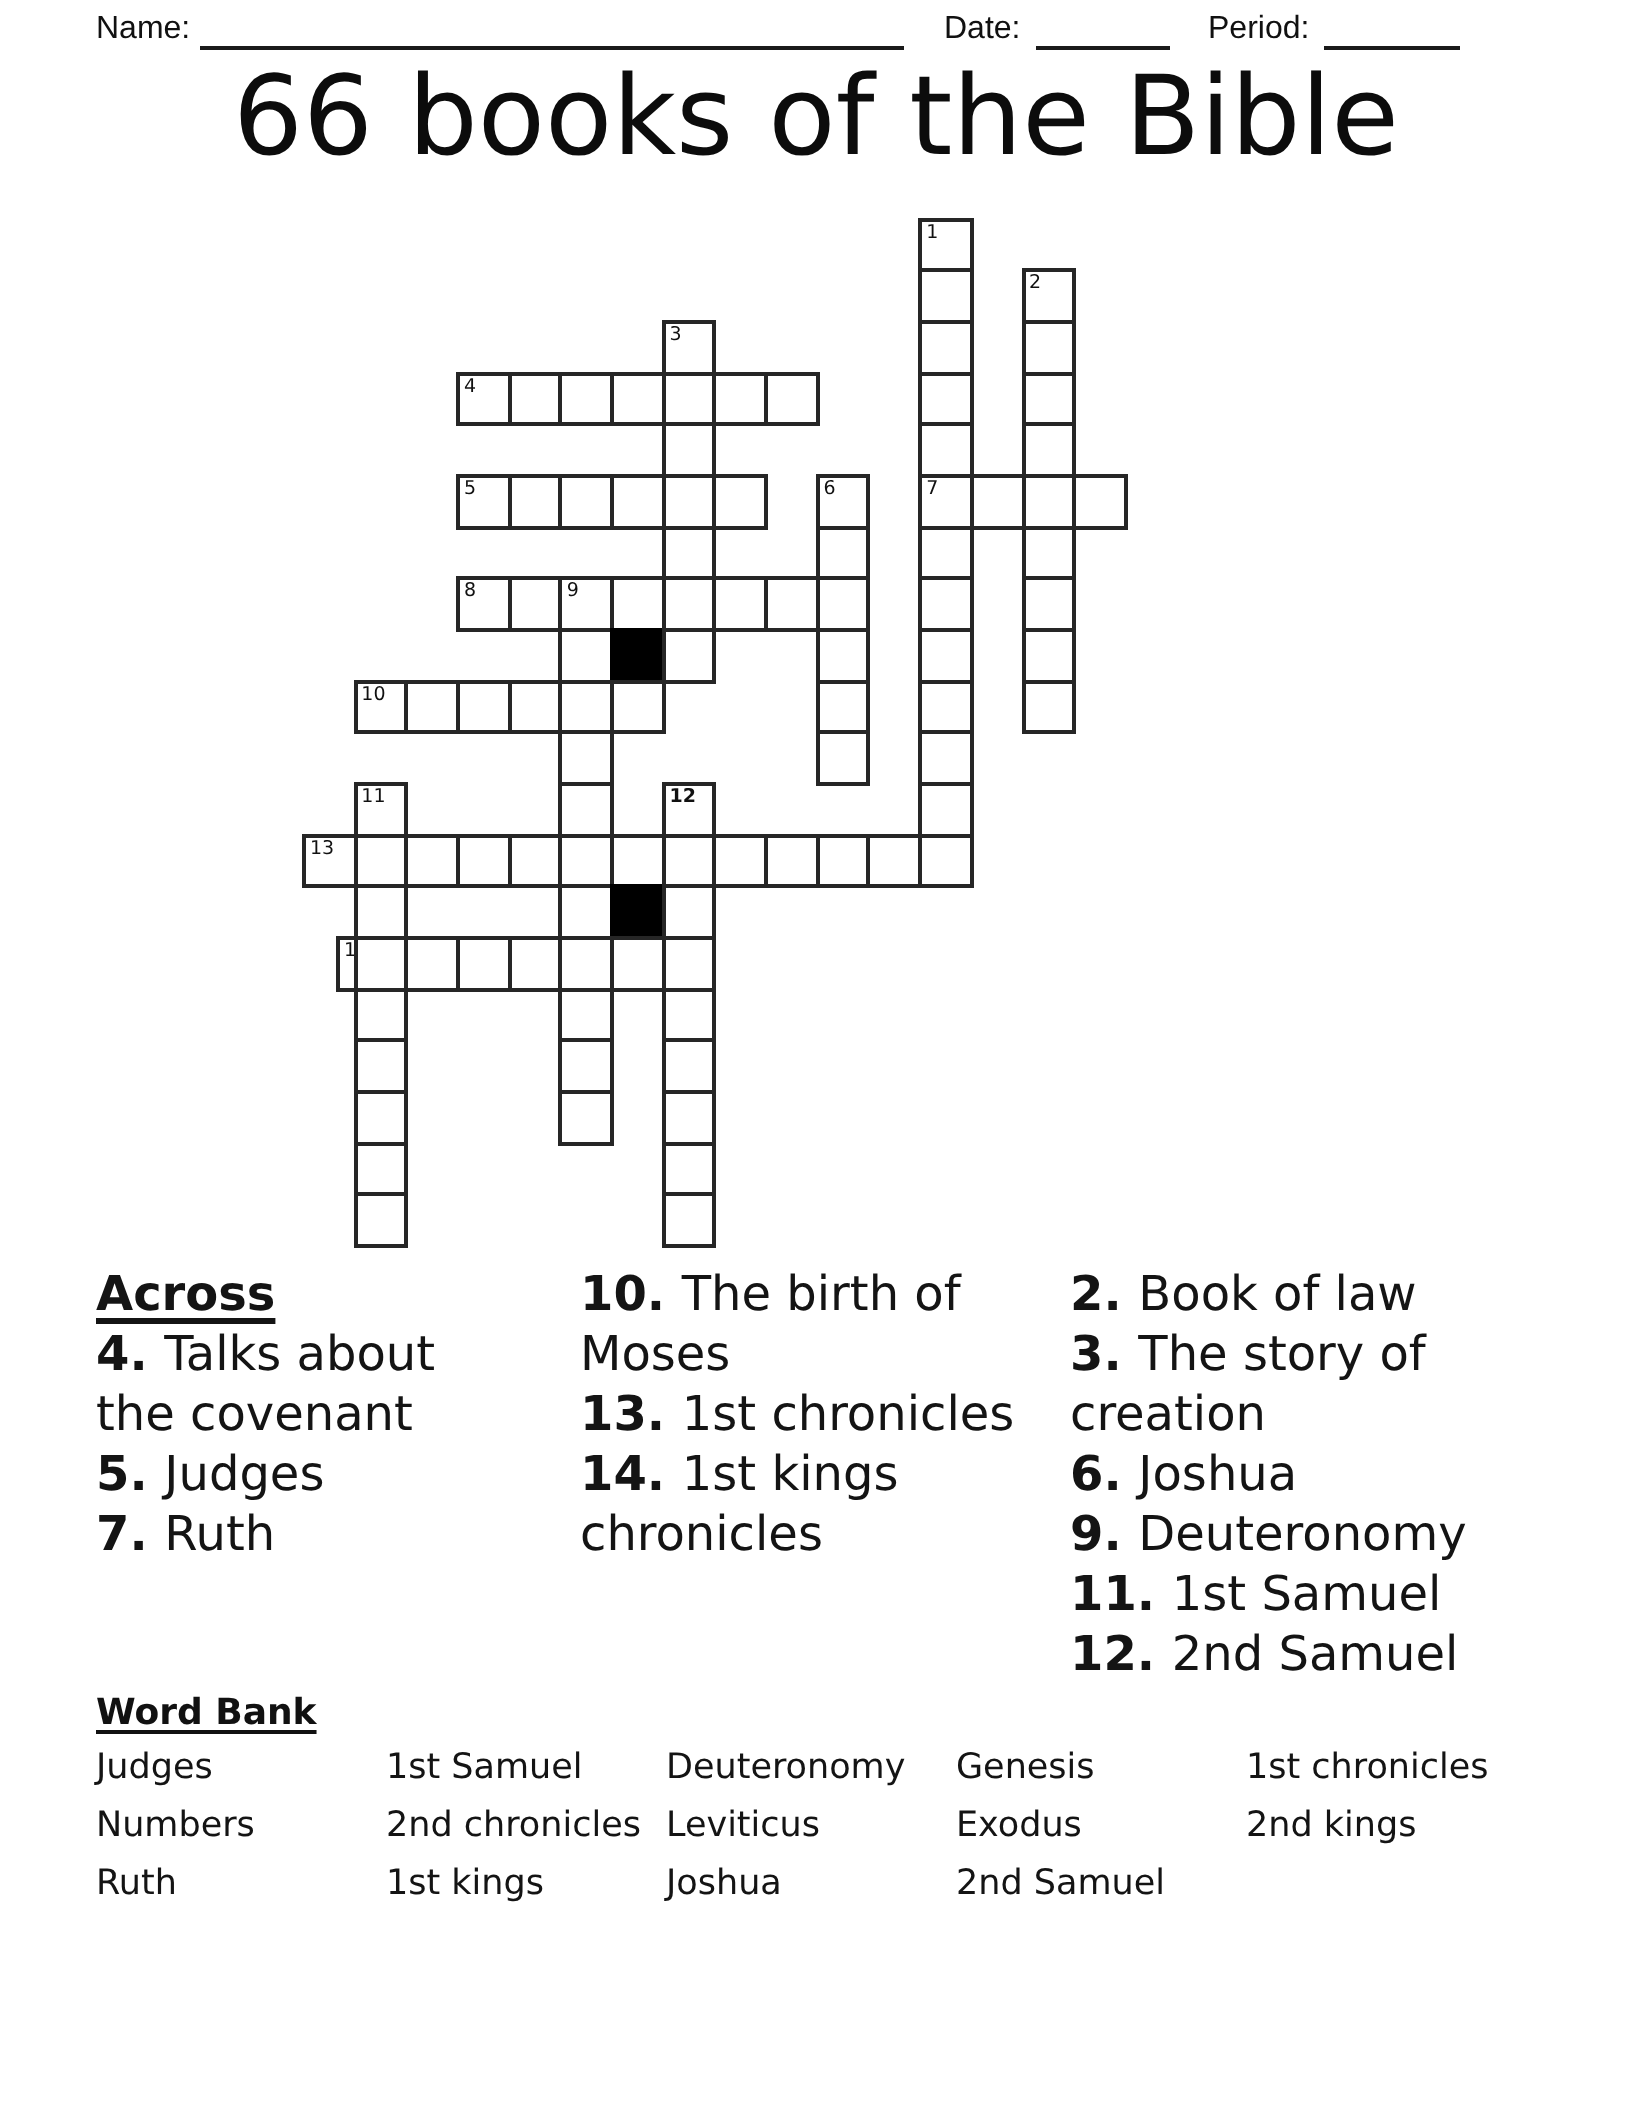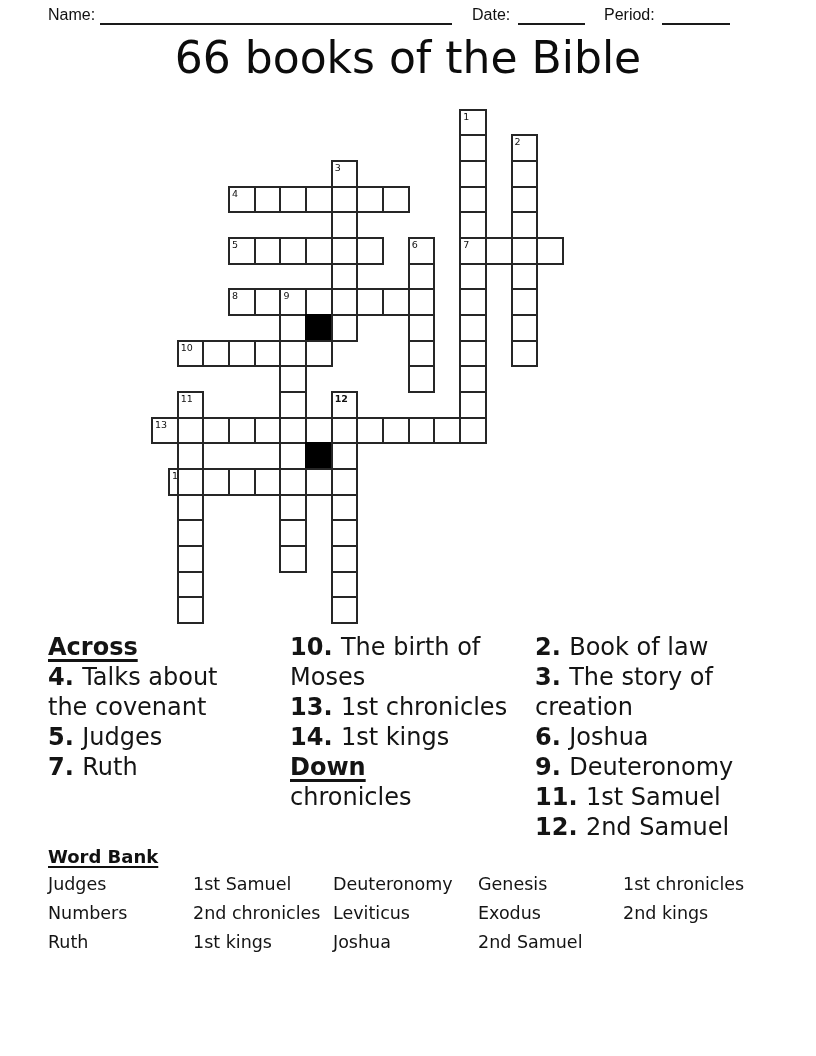--- a/index.html
+++ b/index.html
@@ -11,7 +11,7 @@
   .blank{position:absolute;top:8px;height:15px;border-bottom:2px solid #1a1a1a;}
   
   .title{position:absolute;left:0;right:0;top:30px;height:56px;line-height:56px;
-         text-align:center;font-size:44px;color:#0c0c0c;white-space:nowrap;}
+         text-align:center;font-size:55px;color:#0c0c0c;white-space:nowrap;}
   
   .grid{position:absolute;left:0;top:0;width:816px;height:1056px;}
   .cell{position:absolute;box-sizing:border-box;border:2px solid #262626;background:#ffffff;}

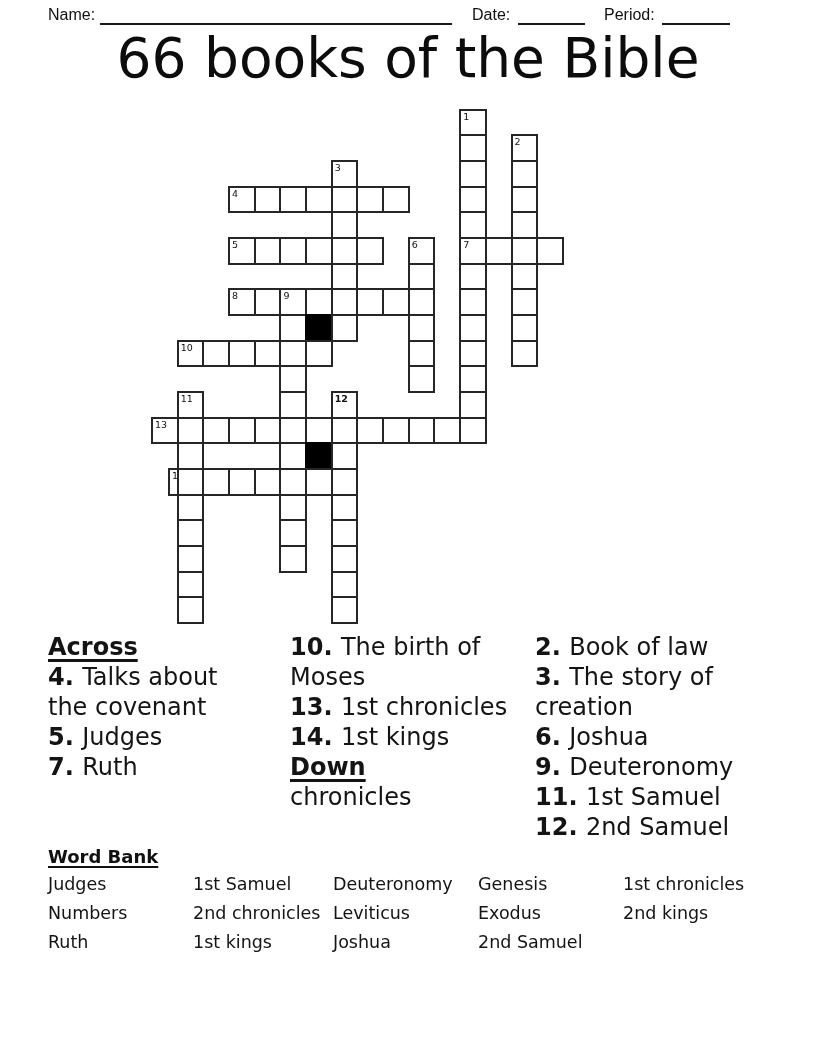--- a/index.html
+++ b/index.html
@@ -196,7 +196,6 @@
         <div class="clue-line">Moses</div>
         <div class="clue-line"><span class="cnum">13. </span>1st chronicles</div>
         <div class="clue-line"><span class="cnum">14. </span>1st kings</div>
-        <div class="clue-heading">Down</div>
         <div class="clue-line">chronicles</div>
       </div>
       <div class="clue-col" style="left: 535px; width: 275px;">

